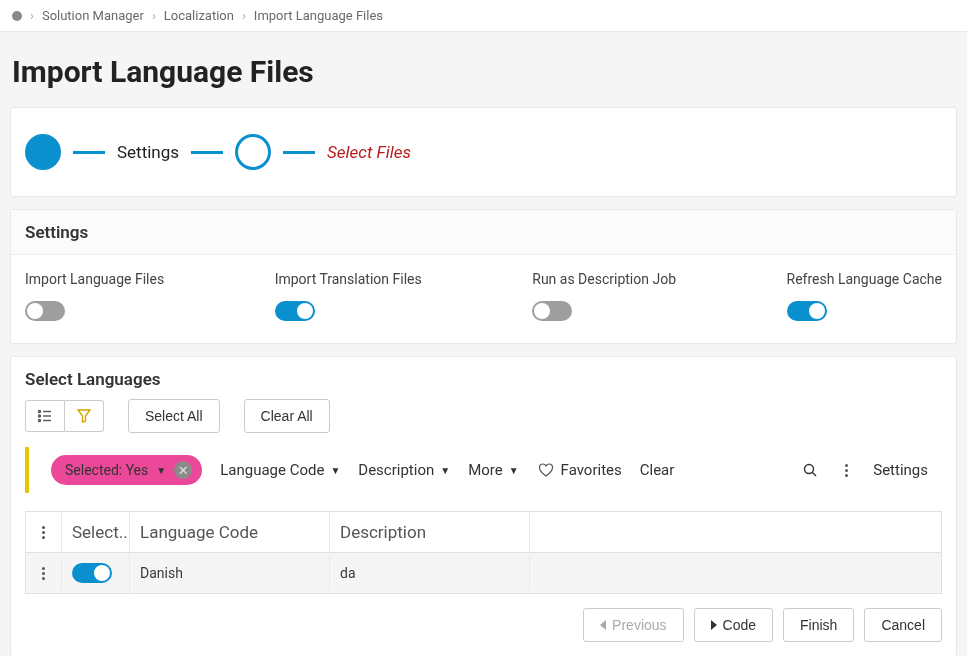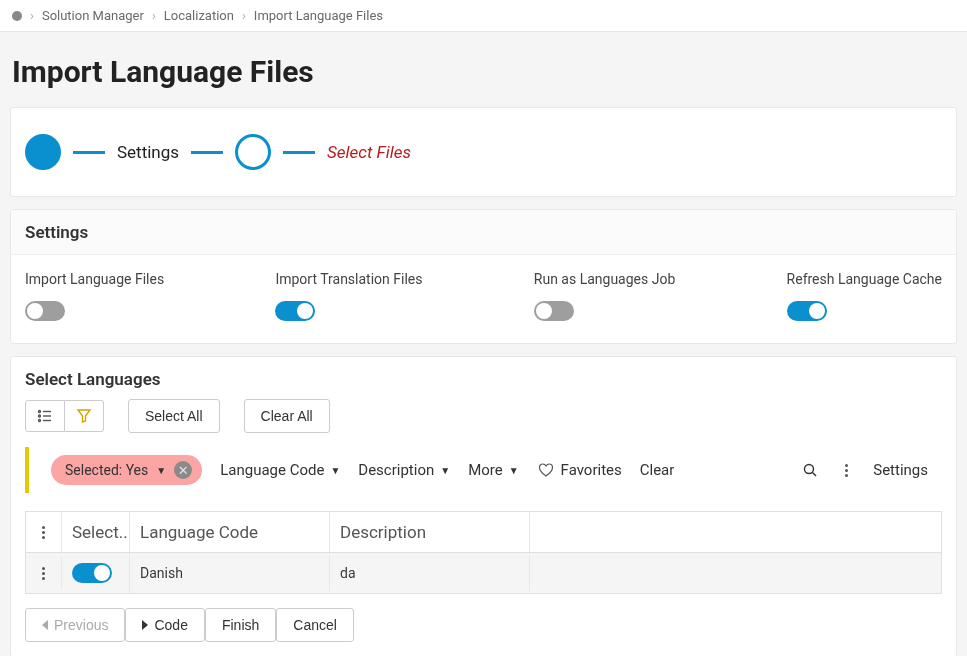--- a/index.html
+++ b/index.html
@@ -127,7 +127,7 @@
           </div>
       </div>
       <div class="setting">
-        <span class="setting-label">Run as Languages Job</span>
+        <span class="setting-label">Run as Description Job</span>
         <div class="toggle">
             <div class="knob"></div>
           </div>

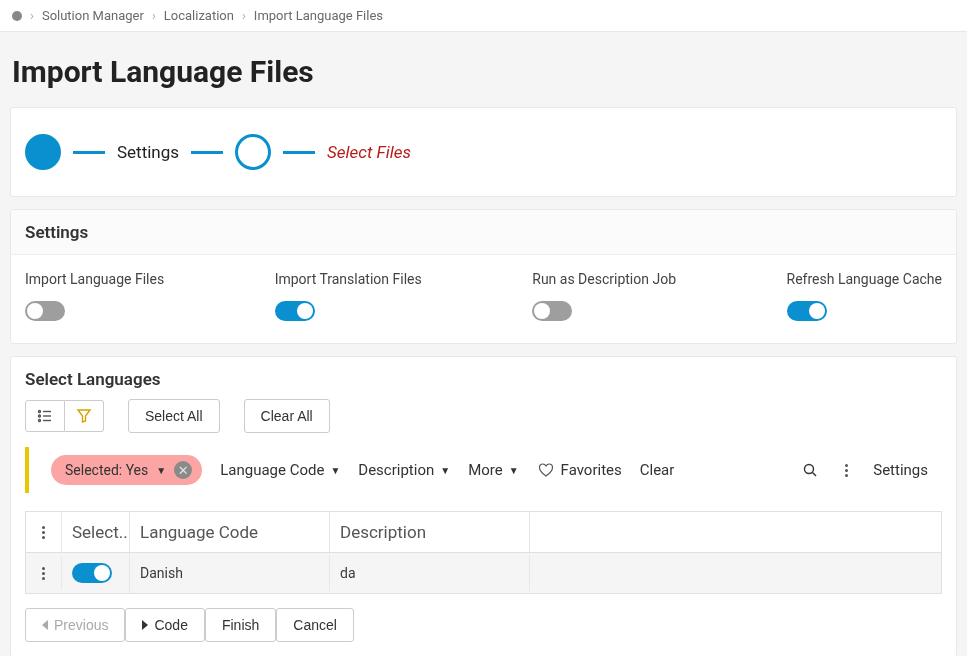--- a/index.html
+++ b/index.html
@@ -53,7 +53,7 @@
 
     
     .filter-bar { margin: 0 14px 18px 14px; border-left: 4px solid #e7c800; background: #fff; padding: 8px 14px 8px 22px; display: flex; align-items: center; flex-wrap: wrap; gap: 18px; row-gap: 10px; }
-    .chip { display: inline-flex; align-items: center; gap: 8px; background: #fca5a5; border-radius: 16px; padding: 6px 10px 6px 14px; font-size: 14px; color: #333; cursor: pointer; }
+    .chip { display: inline-flex; align-items: center; gap: 8px; background: #ec4899; border-radius: 16px; padding: 6px 10px 6px 14px; font-size: 14px; color: #333; cursor: pointer; }
     .chip .caret { font-size: 10px; }
     .chip .close { width: 18px; height: 18px; border-radius: 50%; background: #8a8a8a; color: #e1e1e1; display: flex; align-items: center; justify-content: center; font-size: 13px; line-height: 1; cursor: pointer; }
     .fb-item { display: inline-flex; align-items: center; gap: 6px; font-size: 15px; color: #333; cursor: pointer; }

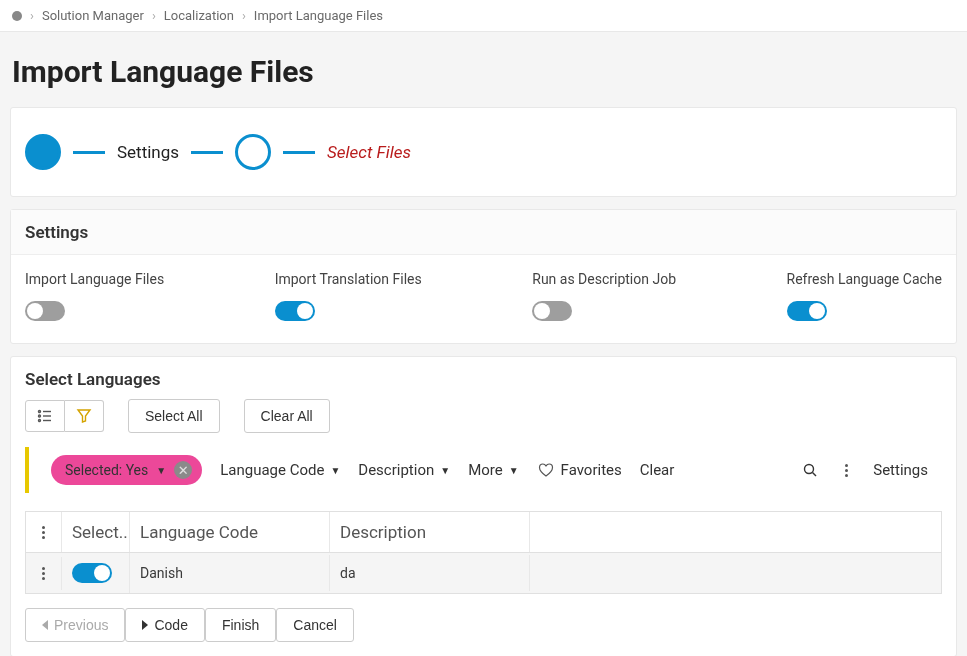--- a/index.html
+++ b/index.html
@@ -77,7 +77,7 @@
     .kebab-v span { width: 3px; height: 3px; background: #555; border-radius: 50%; }
 
     
-    .footer { display: flex; padding: 14px 14px 0 14px; }
+    .footer { display: flex; gap: 10px; padding: 14px 14px 0 14px; justify-content: flex-end; }
     .btn.disabled { color: #aaa; cursor: default; }
     .tri-left { display:inline-block; width:0; height:0; border-top:5px solid transparent; border-bottom:5px solid transparent; border-right:6px solid currentColor; margin-right:6px; }
     .tri-right { display:inline-block; width:0; height:0; border-top:5px solid transparent; border-bottom:5px solid transparent; border-left:6px solid currentColor; margin-right:6px; }

